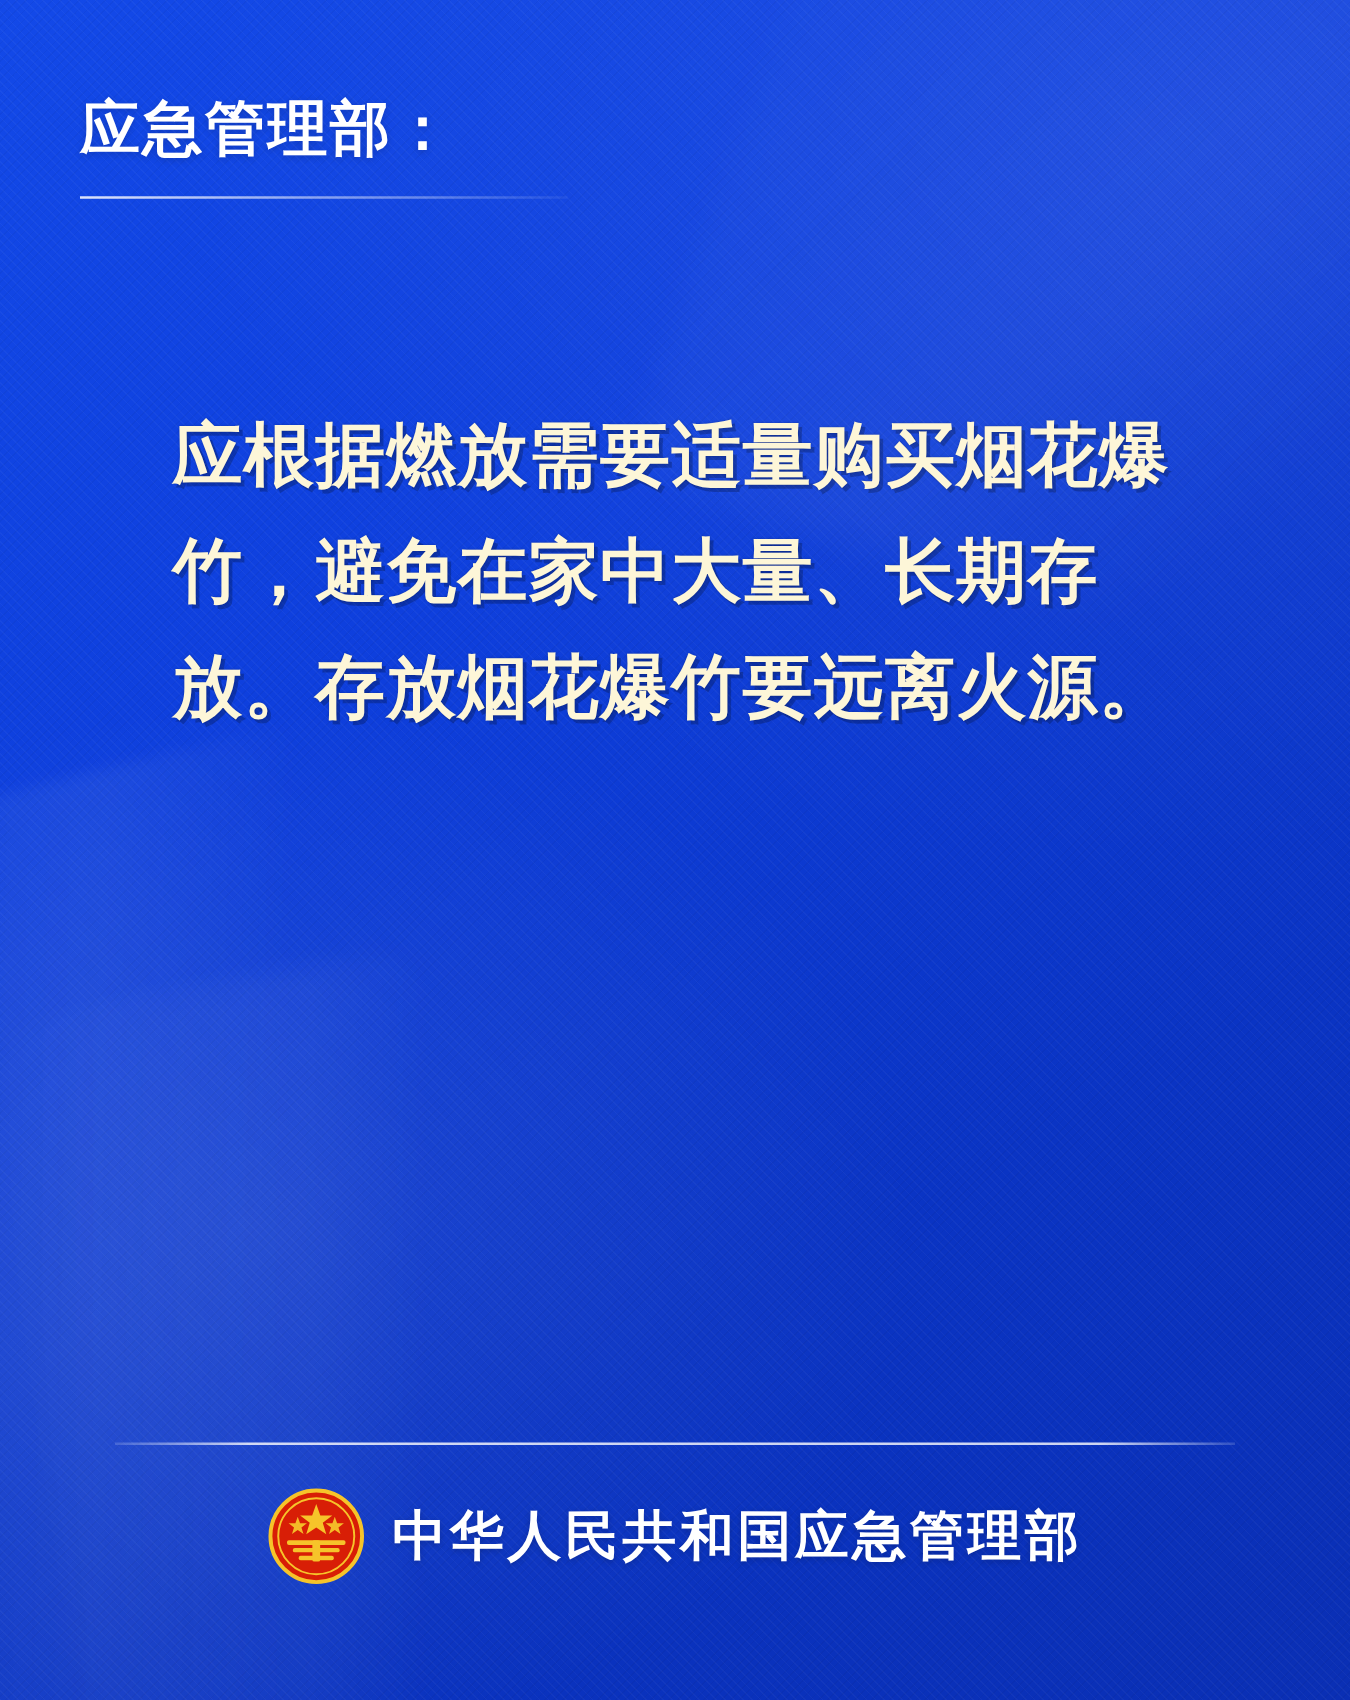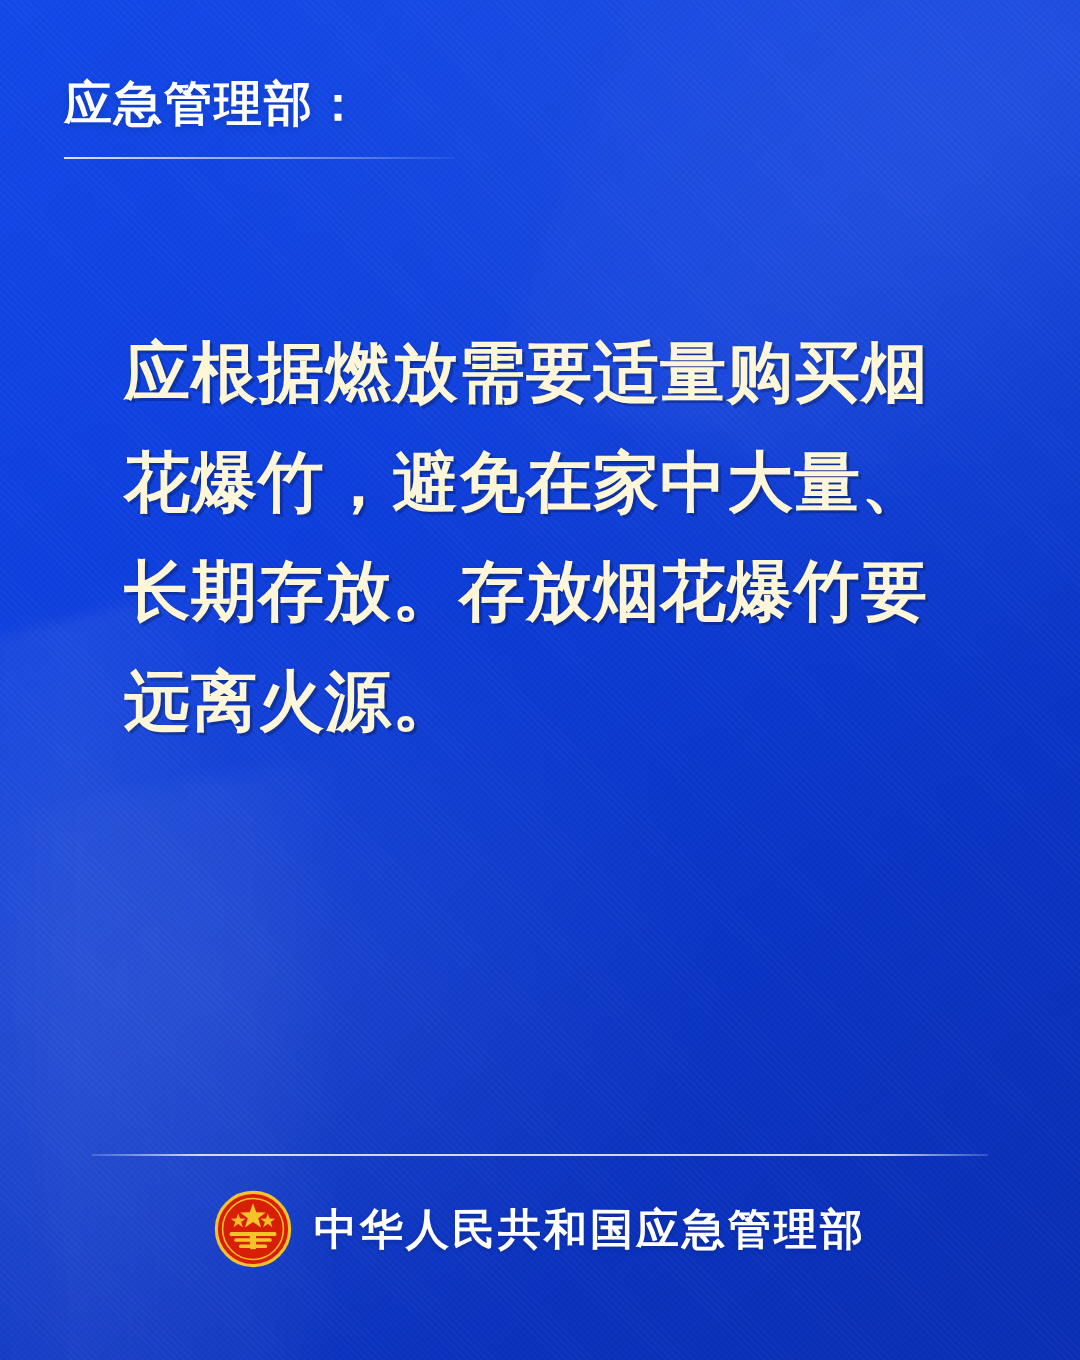--- a/index.html
+++ b/index.html
@@ -88,13 +88,13 @@
 
   .main-text {
     position: absolute;
-    left: 124px;
+    left: 138px;
     right: 96px;
     top: 318px;
     color: #fdf6d8;
     font-family: "DejaVu Serif", "Liberation Serif", serif;
     font-weight: bold;
-    font-size: 66px;
+    font-size: 56px;
     line-height: 1.66;
     letter-spacing: 1px;
     text-shadow:

